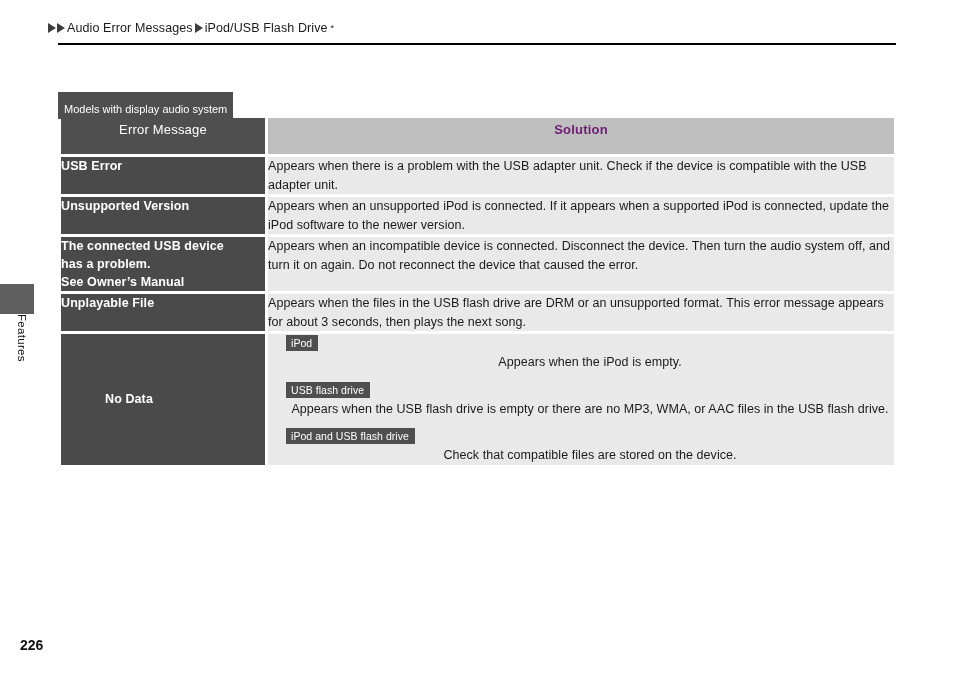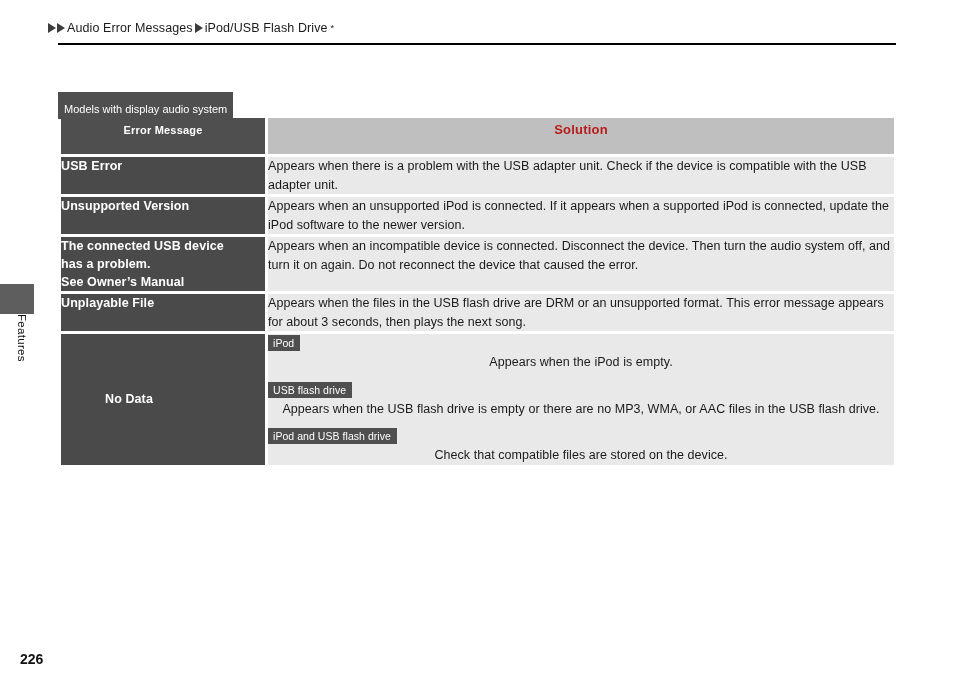--- a/index.html
+++ b/index.html
@@ -112,8 +112,8 @@
   th.head-msg {
     background: #4f4f4f;
     color: #ffffff;
-    font-size: 11px;
-    font-weight: bold;
+    font-size: 13px;
+    font-weight: normal;
     text-align: center;
     height: 36px;
     line-height: 24px;

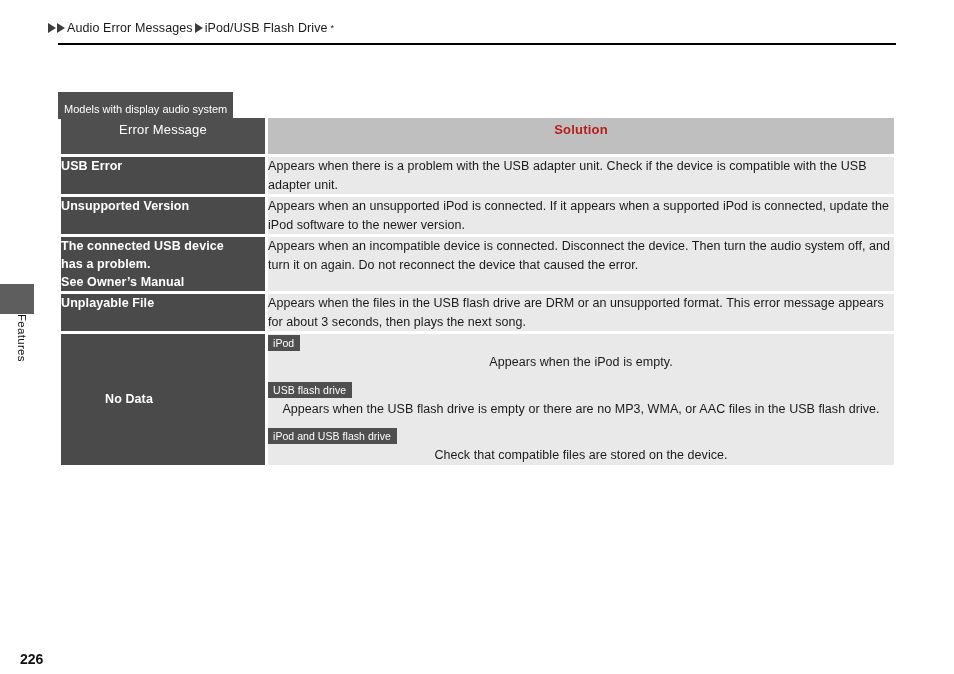--- a/index.html
+++ b/index.html
@@ -121,7 +121,7 @@
   }
   th.head-sol {
     background: #bfbfbf;
-    color: #b91c1c;
+    color: #701a75;
     font-size: 13px;
     font-weight: bold;
     text-align: center;

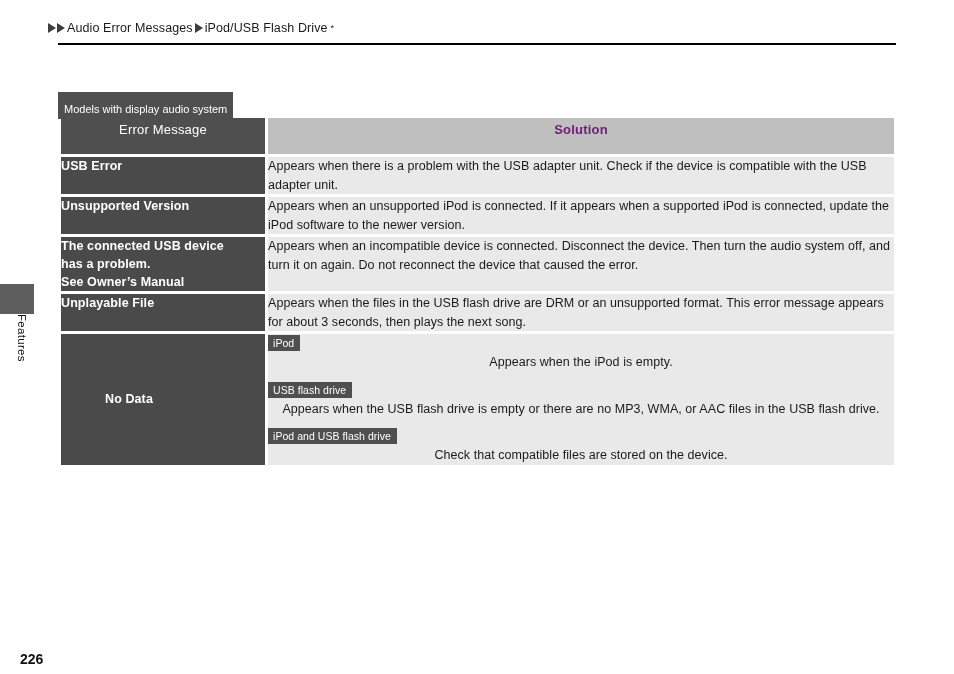--- a/index.html
+++ b/index.html
@@ -161,7 +161,7 @@
     padding: 1px 6px 1px 5px;
     margin-bottom: 2px;
   }
-  .badge-block { margin-top: 0px; }
+  .badge-block { margin-top: 0px; margin-left: 18px; }
   .badge-block + .badge-block { margin-top: 9px; }
 
   

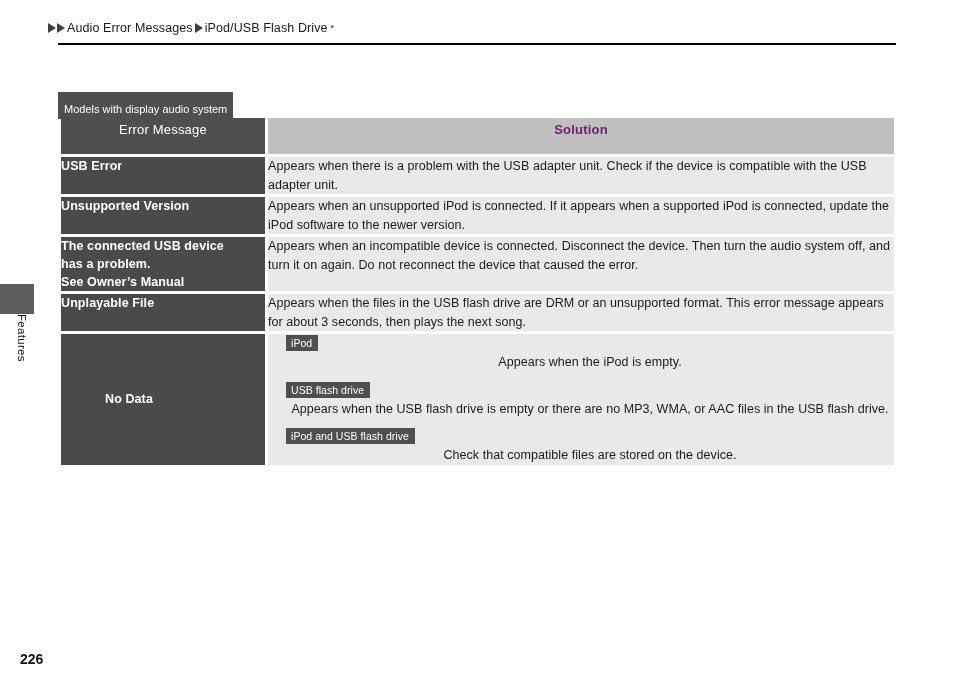--- a/index.html
+++ b/index.html
@@ -168,7 +168,7 @@
   #page-number {
     position: absolute;
     left: 20px;
-    top: 651px;
+    top: 637px;
     font-size: 14px;
     font-weight: bold;
     color: #111111;

